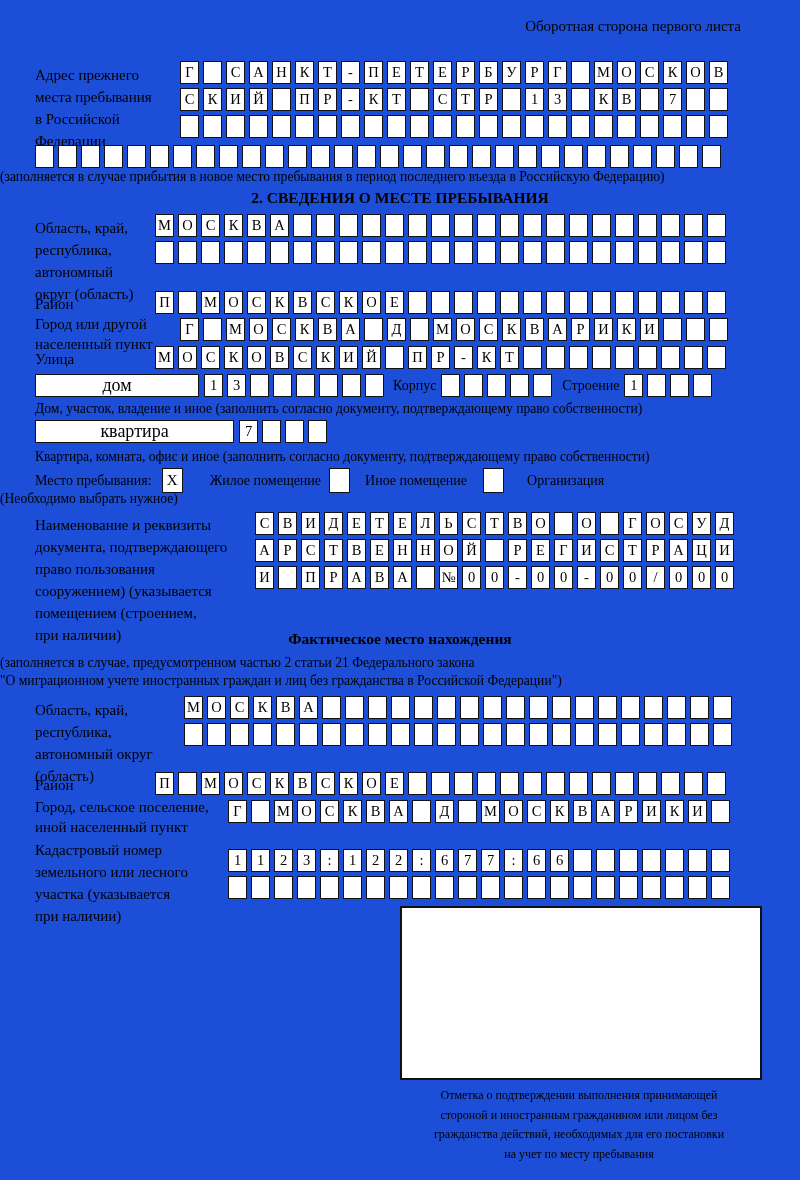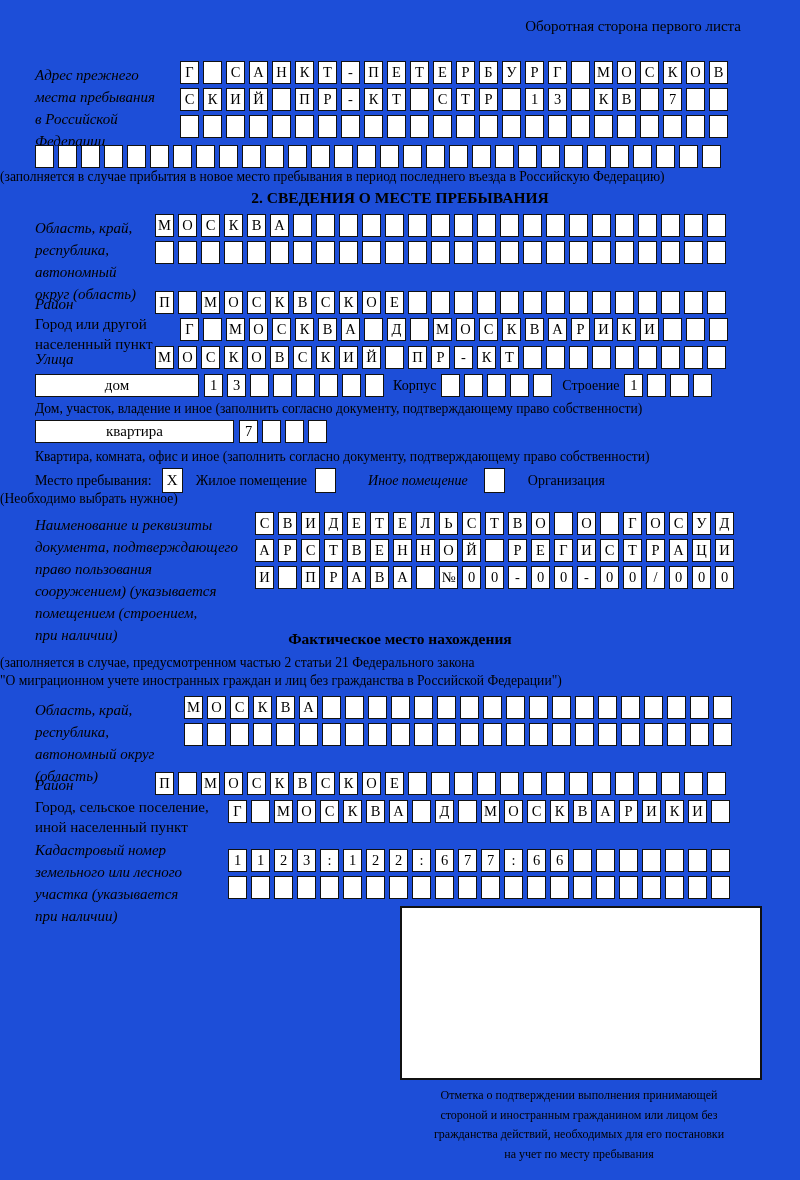--- a/index.html
+++ b/index.html
@@ -10,7 +10,7 @@
   }
   .abs{position:absolute;}
   .hdr-note{top:18px;left:0;width:741px;text-align:right;font-size:15px;}
-  .lbl{font-size:15px;line-height:22px;font-style:italic;}
+  .lbl{font-size:15px;line-height:22px;}
   .lbl2{font-size:15px;line-height:20px;}
   .note{font-size:13.6px;text-align:left;width:800px;left:0;}
   .title{font-weight:bold;text-align:center;width:800px;left:0;font-size:15.5px;}

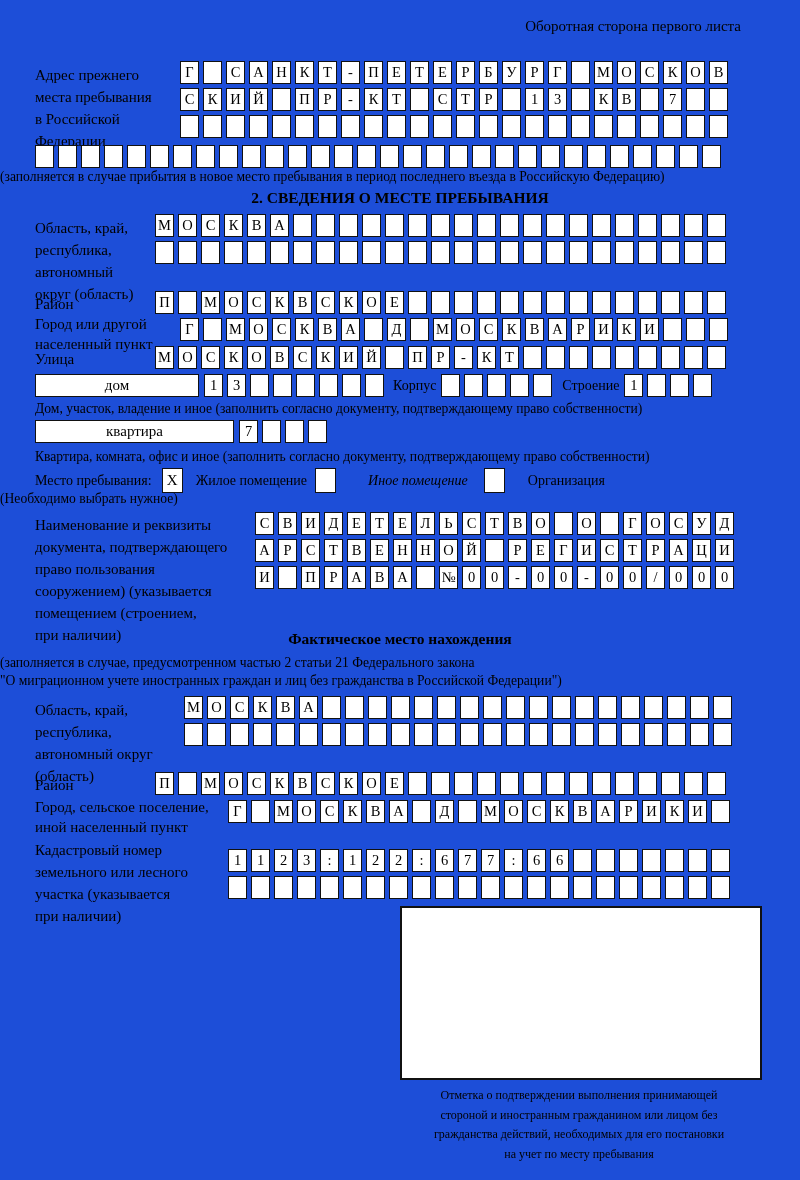--- a/index.html
+++ b/index.html
@@ -22,7 +22,7 @@
     font-size:14.5px;line-height:21px;text-align:center;background:#fff;
   }
   .widebox{
-    height:21px;border:1.5px solid #111;font-size:15px;line-height:21px;
+    height:21px;border:1.5px solid #111;font-size:18px;line-height:21px;
     text-align:center;background:#fff;flex:0 0 auto;
   }
   .inline-lbl{font-size:14px;line-height:24px;flex:0 0 auto;text-align:right;}

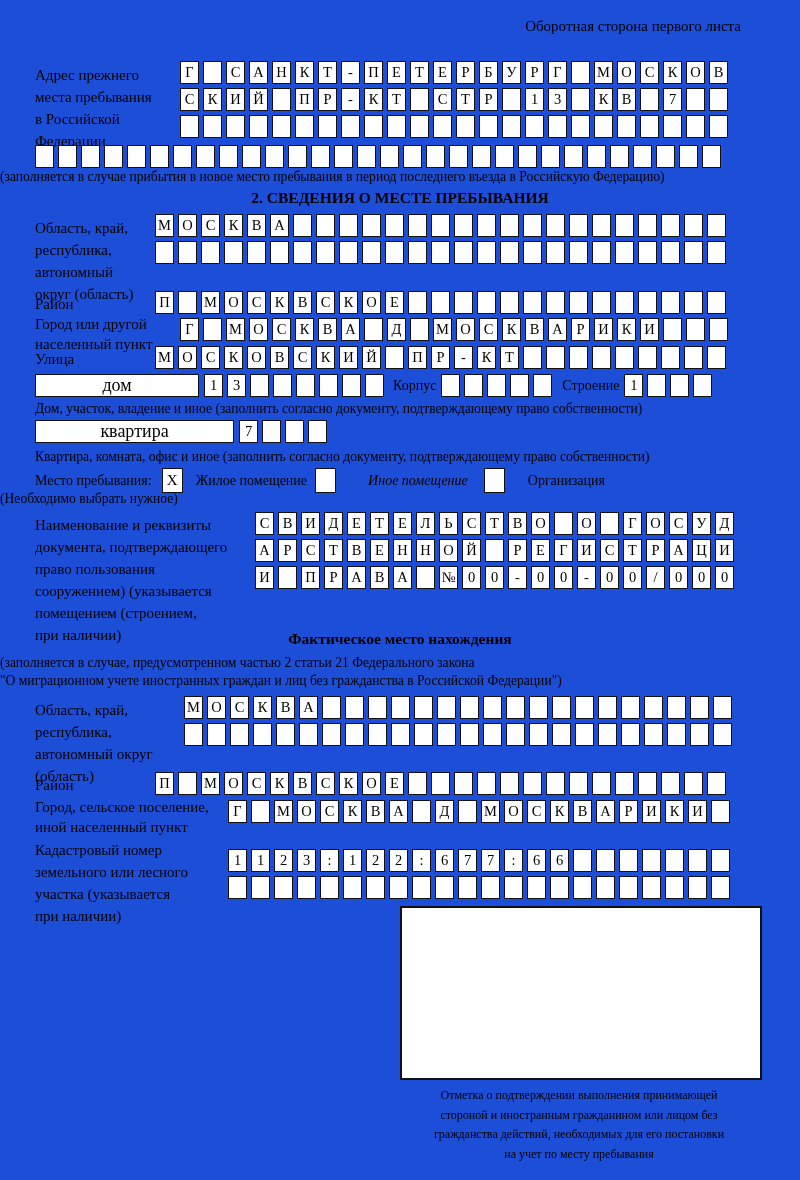--- a/index.html
+++ b/index.html
@@ -361,7 +361,7 @@
   <div class="abs hrow" style="left:35px;top:468px;align-items:center;">
     <span class="inline-lbl" style="margin-right:10px;">Место пребывания:</span>
     <span class="ckb">X</span>
-    <span class="inline-lbl" style="margin-left:13px;margin-right:8px;">Жилое помещение</span>
+    <span class="inline-lbl" style="margin-left:27px;margin-right:8px;">Жилое помещение</span>
     <span class="ckb"></span>
     <span class="inline-lbl" style="margin-left:32px;margin-right:16px;font-style:italic;">Иное помещение</span>
     <span class="ckb"></span>

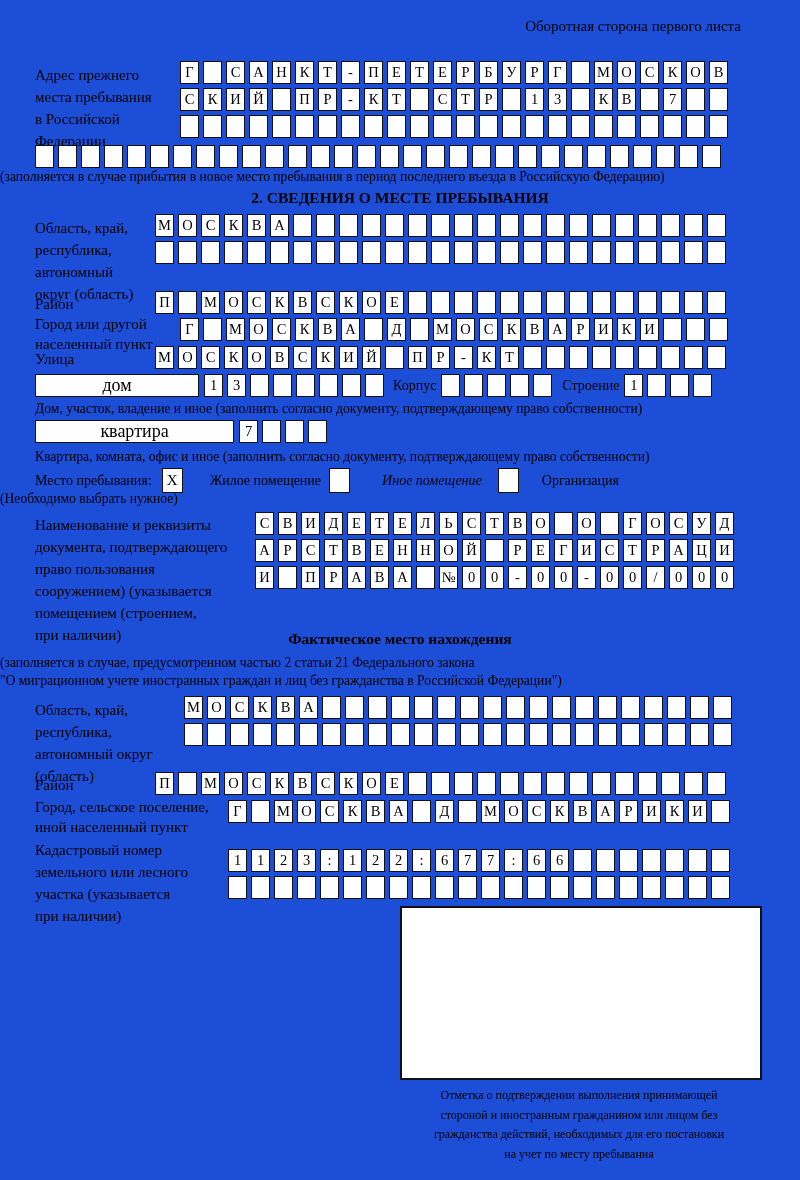--- a/index.html
+++ b/index.html
@@ -363,7 +363,7 @@
     <span class="ckb">X</span>
     <span class="inline-lbl" style="margin-left:27px;margin-right:8px;">Жилое помещение</span>
     <span class="ckb"></span>
-    <span class="inline-lbl" style="margin-left:32px;margin-right:16px;font-style:italic;">Иное помещение</span>
+    <span class="inline-lbl" style="margin-left:15px;margin-right:16px;">Иное помещение</span>
     <span class="ckb"></span>
     <span class="inline-lbl" style="margin-left:23px;">Организация</span>
   </div>

